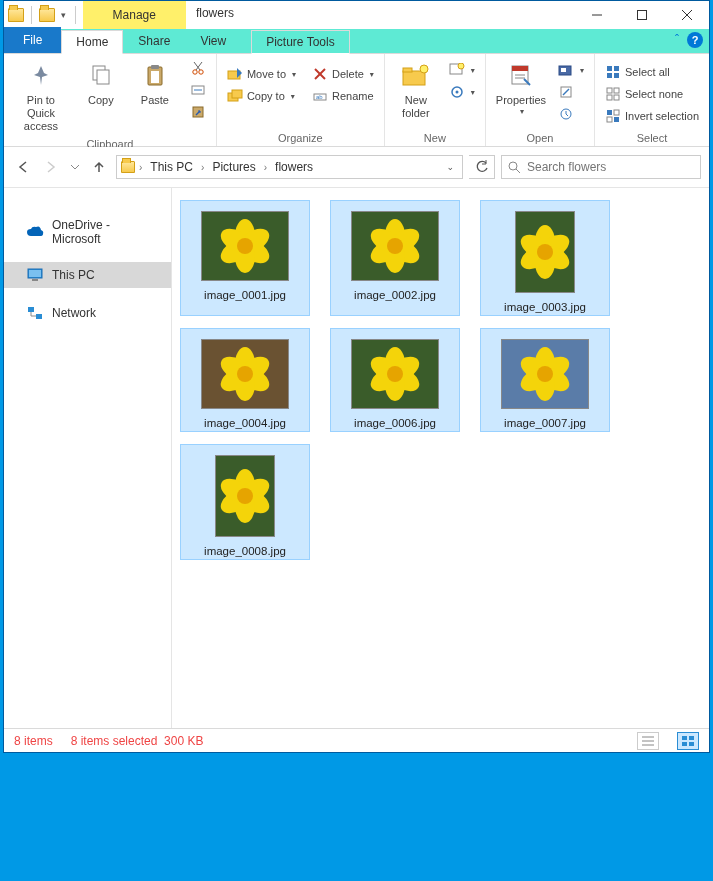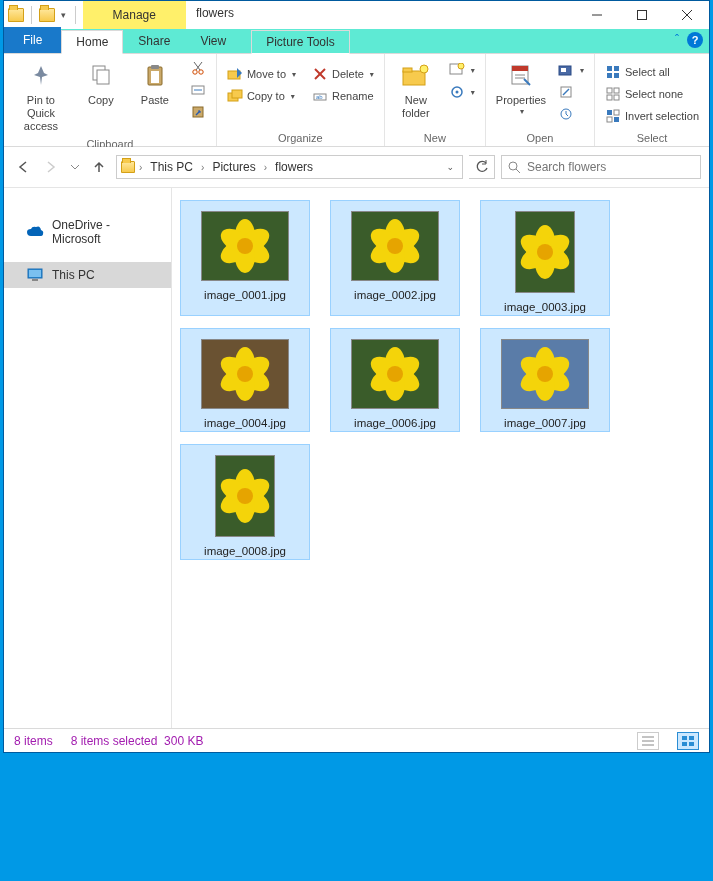--- a/index.html
+++ b/index.html
@@ -431,6 +431,16 @@
         <span>This PC</span>
       </div>
       <div style="height:12px;"></div>
+      <div class="tree-item">
+        <div class="ic">
+            <svg width="16" height="14">
+              <rect x="1" y="1" width="6" height="5" fill="#2a8dd4"></rect>
+              <rect x="9" y="8" width="6" height="5" fill="#2a8dd4"></rect>
+              <path d="M4 6 L4 10 L9 10" stroke="#888" fill="none"></path>
+            </svg>
+          </div>
+        <span>Network</span>
+      </div>
     </div>
 
     <div class="content" id="file-list">

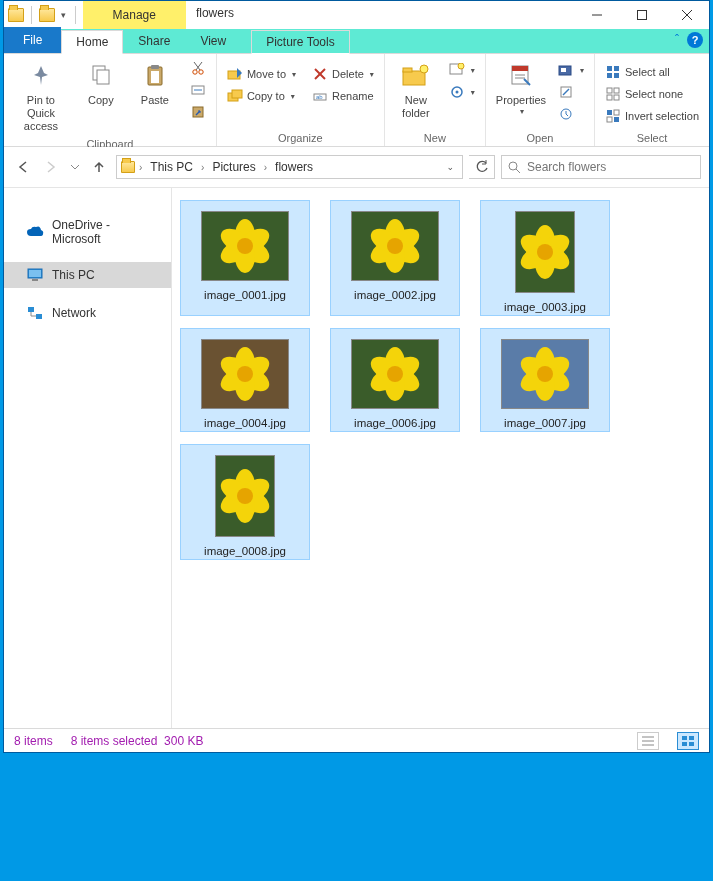--- a/index.html
+++ b/index.html
@@ -69,7 +69,7 @@
 .thumb-label { font-size: 11.5px; color: #222; text-align: center; }
 
 
-.status { height: 24px; border-top: 1px solid #dadada; display: flex; align-items: center; font-size: 12px; color: #a21caf; padding: 0 10px; gap: 18px; }
+.status { height: 24px; border-top: 1px solid #dadada; display: flex; align-items: center; font-size: 12px; color: #ef4444; padding: 0 10px; gap: 18px; }
 .status .spacer { flex: 1; }
 .viewbtn { width: 22px; height: 18px; border: 1px solid #ccc; cursor: pointer; display: flex; align-items: center; justify-content: center; }
 .viewbtn.active { background: #cce8ff; border-color: #2a8dd4; }

